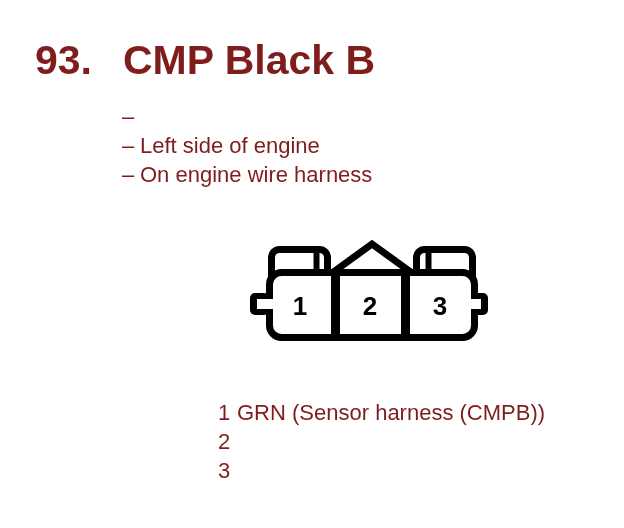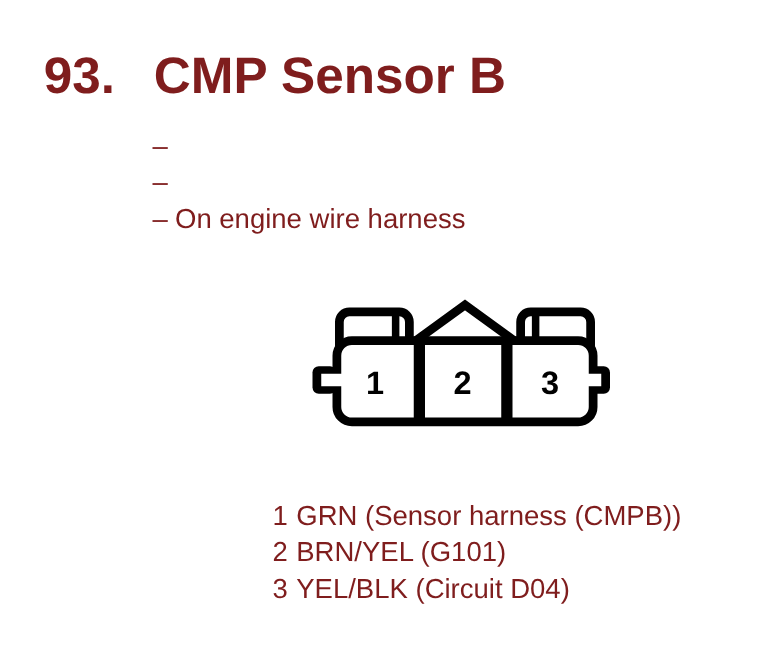--- a/index.html
+++ b/index.html
@@ -82,7 +82,7 @@
 <div class="page">
 
   <span class="h-num">93.</span>
-  <span class="h-title">CMP Sensor B</span>
+  <span class="h-title">CMP Black B</span>
 
   <div class="notes">
     <div class="note">

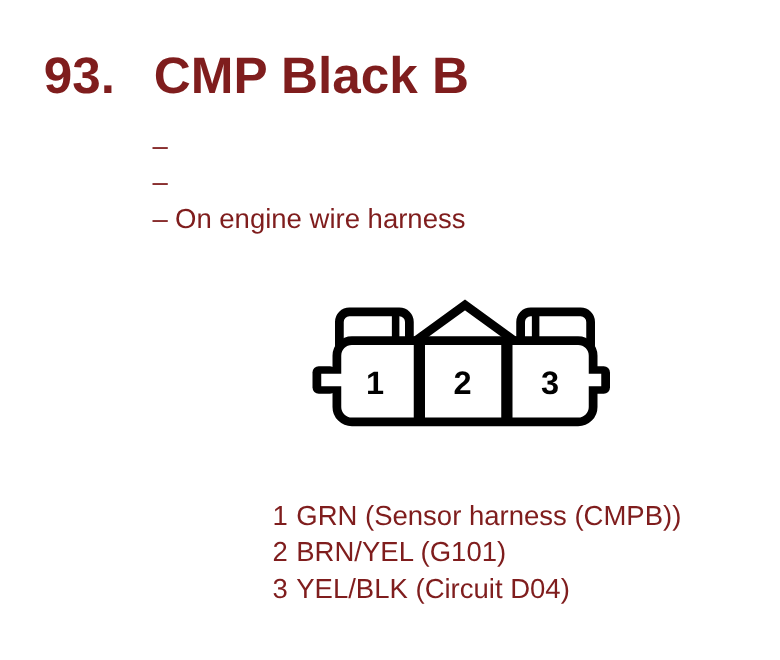--- a/index.html
+++ b/index.html
@@ -90,6 +90,7 @@
     </div>
     <div class="note">
       <span class="dash">–</span>
+      <span>Left side of engine</span>
     </div>
     <div class="note">
       <span class="dash">–</span>

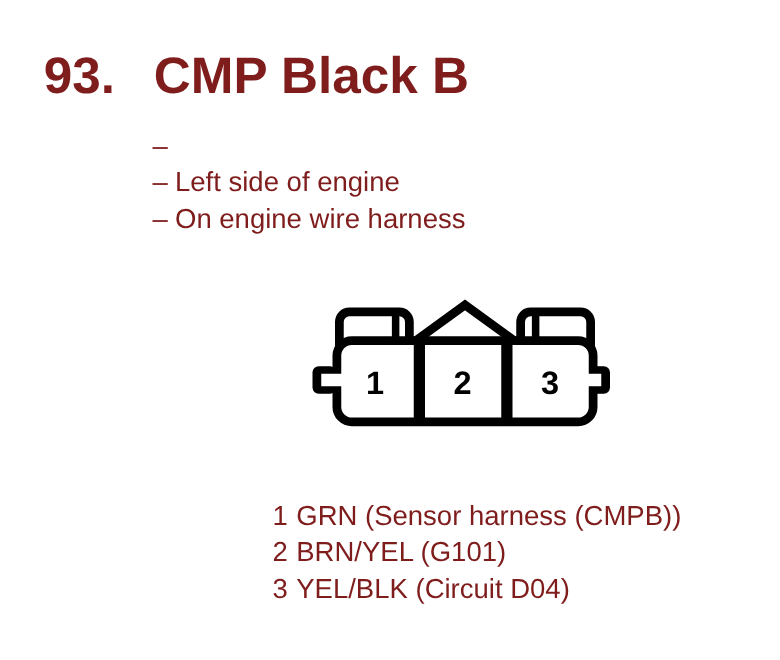--- a/index.html
+++ b/index.html
@@ -131,7 +131,6 @@
     </div>
     <div class="pin-row">
       <span class="pin-num">2</span>
-      <span class="pin-desc">BRN/YEL (G101)</span>
     </div>
     <div class="pin-row">
       <span class="pin-num">3</span>

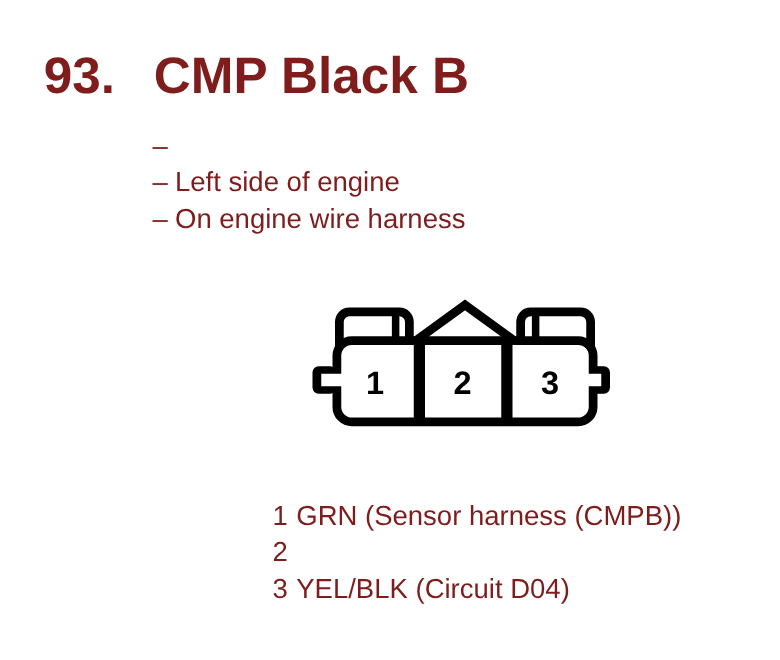--- a/index.html
+++ b/index.html
@@ -134,7 +134,6 @@
     </div>
     <div class="pin-row">
       <span class="pin-num">3</span>
-      <span class="pin-desc">YEL/BLK (Circuit D04)</span>
     </div>
   </div>
 

